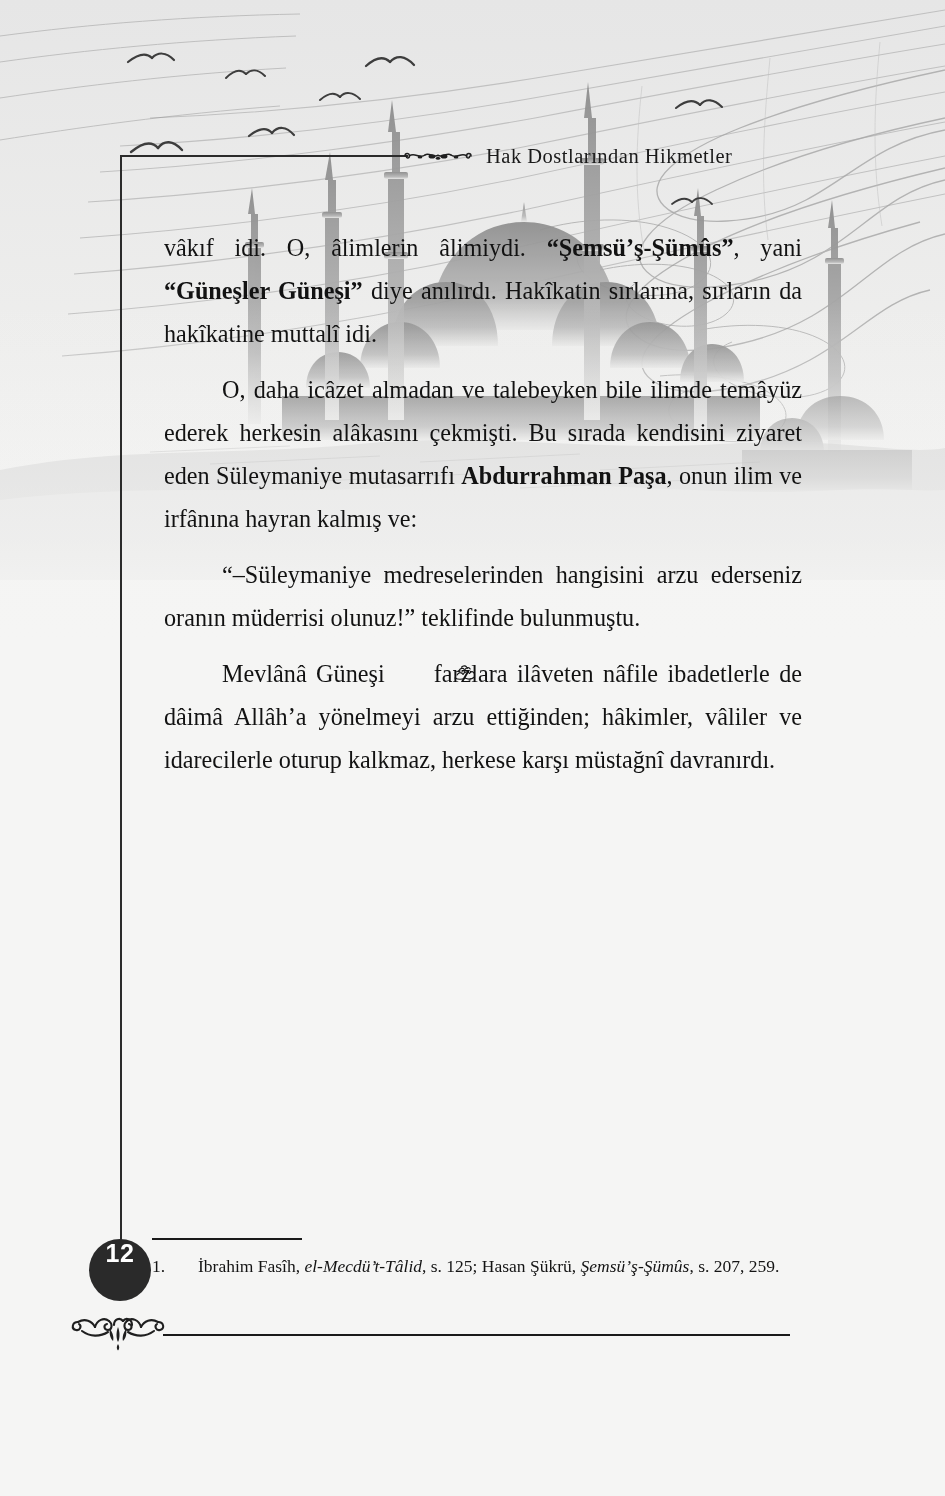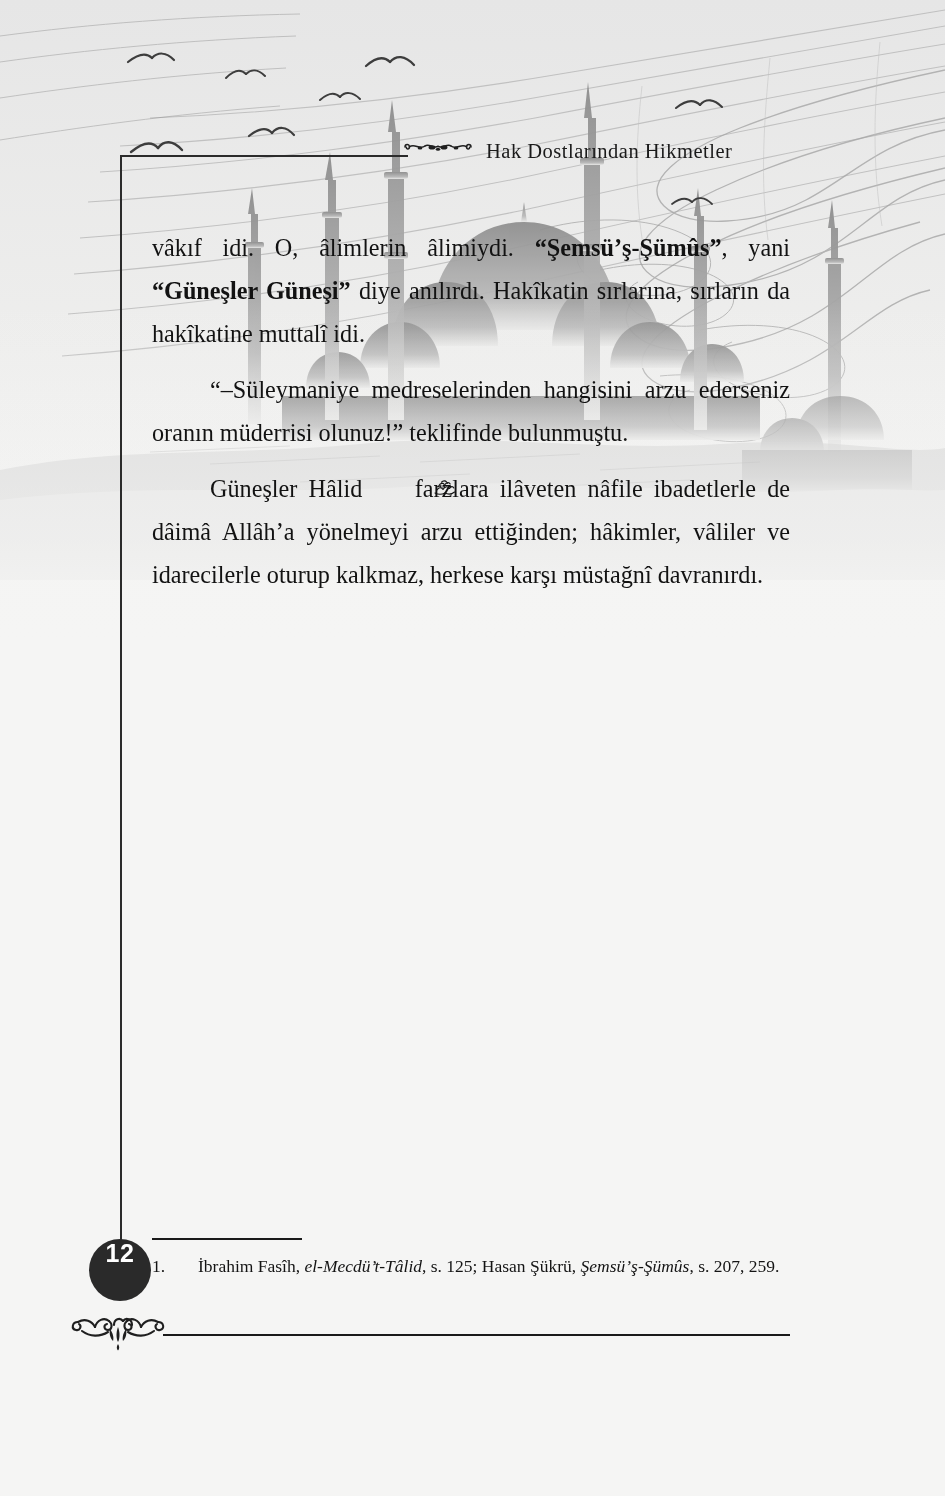--- a/index.html
+++ b/index.html
@@ -61,7 +61,7 @@
     width: 420px;
     height: 32px;
     display: flex;
-    align-items: flex-start;
+    align-items: center;
     gap: 12px;
   }
   #head-ornament { flex: 0 0 auto; line-height: 0; }

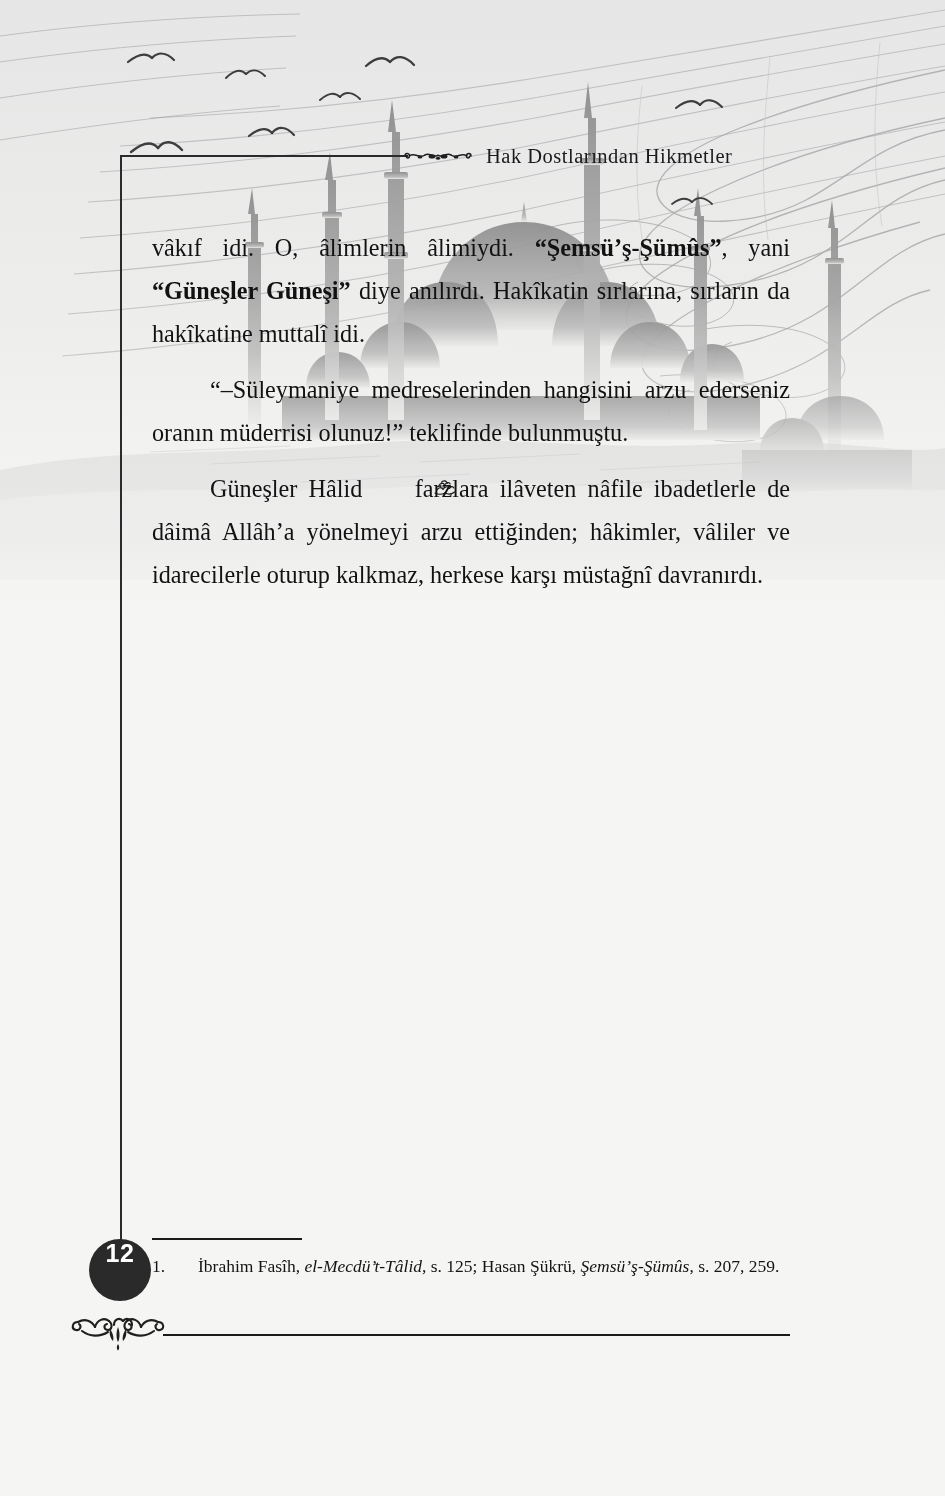--- a/index.html
+++ b/index.html
@@ -75,7 +75,7 @@
   
   #body-text {
     position: absolute;
-    left: 152px;
+    left: 164px;
     top: 226px;
     width: 638px;
   }

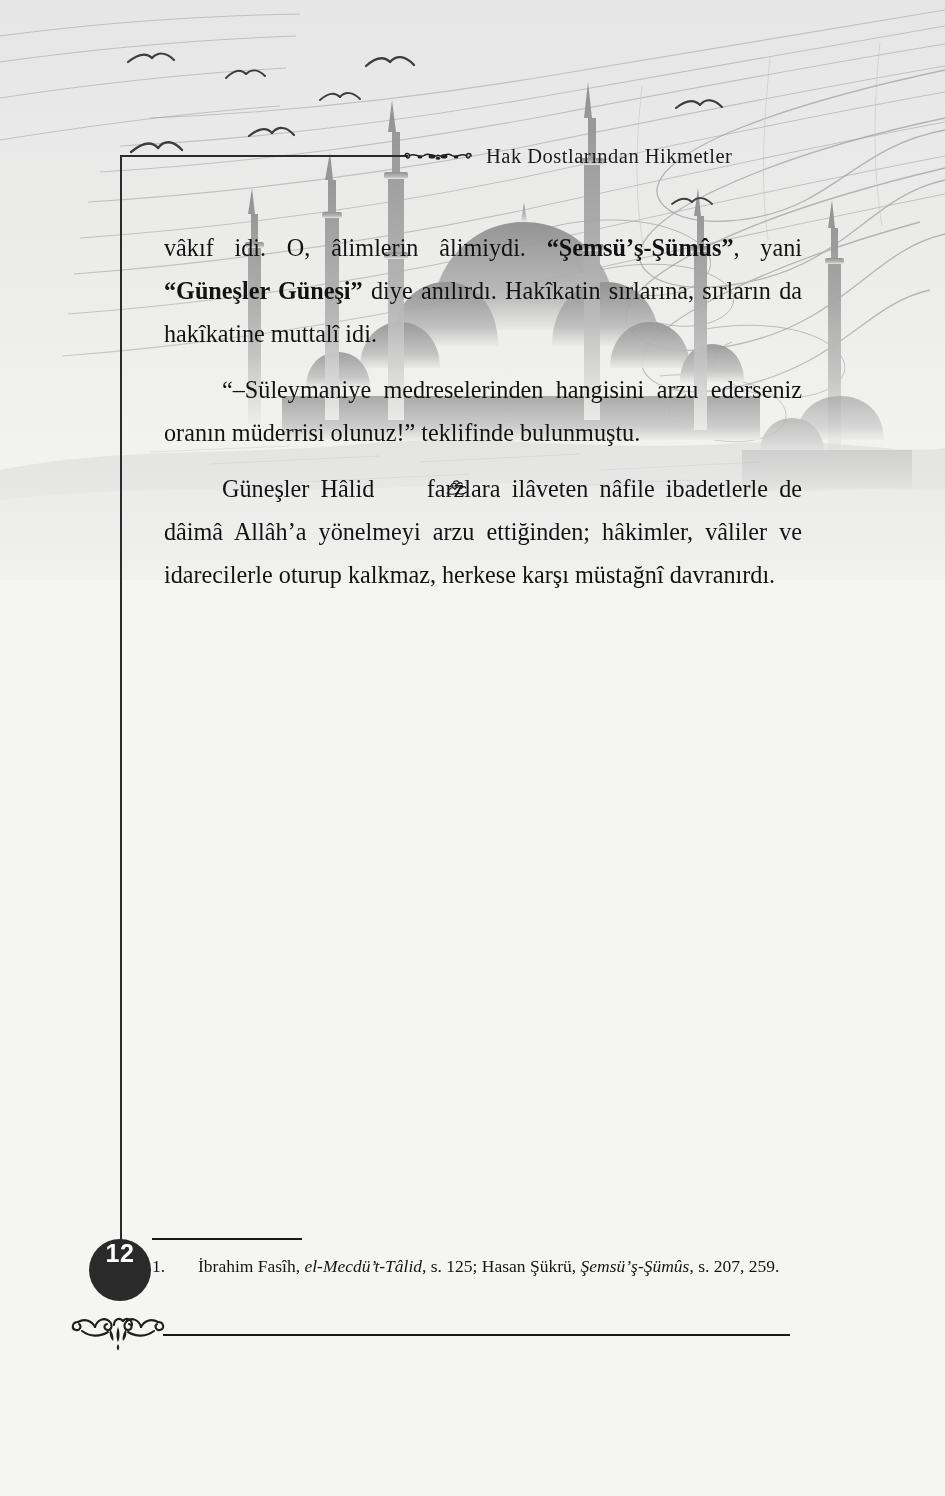--- a/index.html
+++ b/index.html
@@ -363,6 +363,7 @@
 
   <div id="body-text">
       <div class="para"><span>vâkıf idi. O, âlimlerin âlimiydi. </span><b>“Şemsü’ş-Şümûs”</b><span>, yani </span><b>“Güneşler Güneşi”</b><span> diye anılırdı. Hakîkatin sırlarına, sırların da hakîkatine muttalî idi.</span></div>
+      <div class="para indent"><span>O, daha icâzet almadan ve talebeyken bile ilimde temâyüz ederek herkesin alâkasını çekmişti. Bu sırada kendisini ziyaret eden Süleymaniye mutasarrıfı </span><b>Abdurrahman Paşa</b><span>, onun ilim ve irfânına hayran kalmış ve:</span></div>
       <div class="para indent"><span>“–Süleymaniye medreselerinden hangisini arzu ederseniz oranın müderrisi olunuz!” teklifinde bulunmuştu.</span></div>
       <div class="para indent"><span>Güneşler Hâlid </span><span class="honorific"><svg width="26" height="20" viewBox="0 0 26 20" xmlns="http://www.w3.org/2000/svg">
             <g fill="none" stroke="#141414" stroke-width="1.15" stroke-linecap="round">

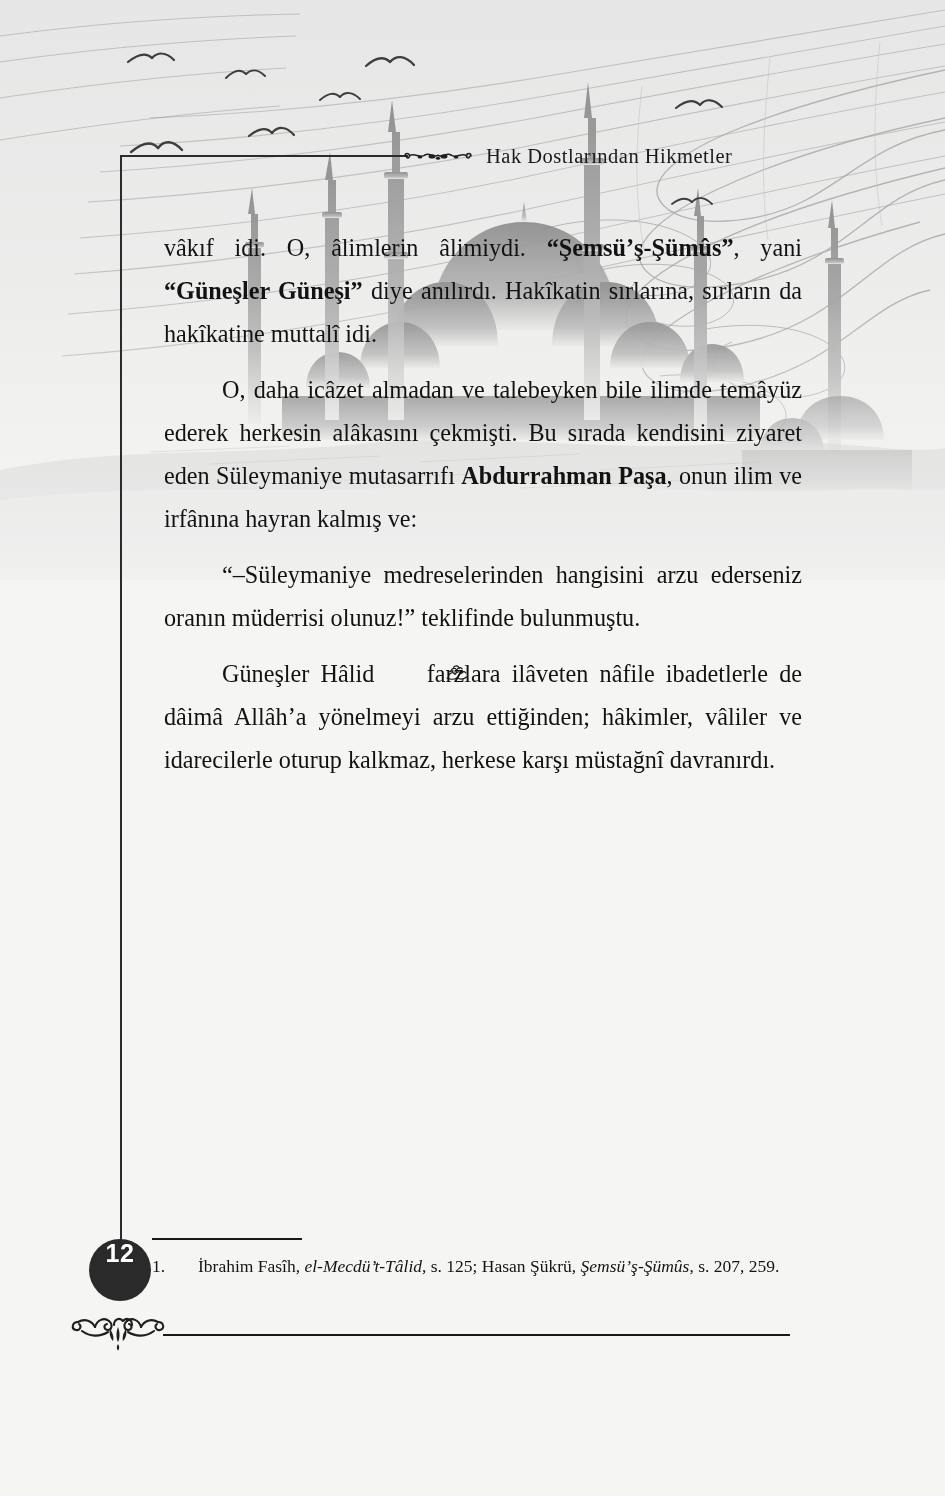--- a/index.html
+++ b/index.html
@@ -365,7 +365,7 @@
       <div class="para"><span>vâkıf idi. O, âlimlerin âlimiydi. </span><b>“Şemsü’ş-Şümûs”</b><span>, yani </span><b>“Güneşler Güneşi”</b><span> diye anılırdı. Hakîkatin sırlarına, sırların da hakîkatine muttalî idi.</span></div>
       <div class="para indent"><span>O, daha icâzet almadan ve talebeyken bile ilimde temâyüz ederek herkesin alâkasını çekmişti. Bu sırada kendisini ziyaret eden Süleymaniye mutasarrıfı </span><b>Abdurrahman Paşa</b><span>, onun ilim ve irfânına hayran kalmış ve:</span></div>
       <div class="para indent"><span>“–Süleymaniye medreselerinden hangisini arzu ederseniz oranın müderrisi olunuz!” teklifinde bulunmuştu.</span></div>
-      <div class="para indent"><span>Güneşler Hâlid </span><span class="honorific"><svg width="26" height="20" viewBox="0 0 26 20" xmlns="http://www.w3.org/2000/svg">
+      <div class="para indent"><span>Mevlânâ Güneşi </span><span class="honorific"><svg width="26" height="20" viewBox="0 0 26 20" xmlns="http://www.w3.org/2000/svg">
             <g fill="none" stroke="#141414" stroke-width="1.15" stroke-linecap="round">
               <path d="M3,14 C6,15.5 10,15.5 13,14"></path>
               <path d="M13,14 C16,15.5 20,15 22.5,13"></path>

